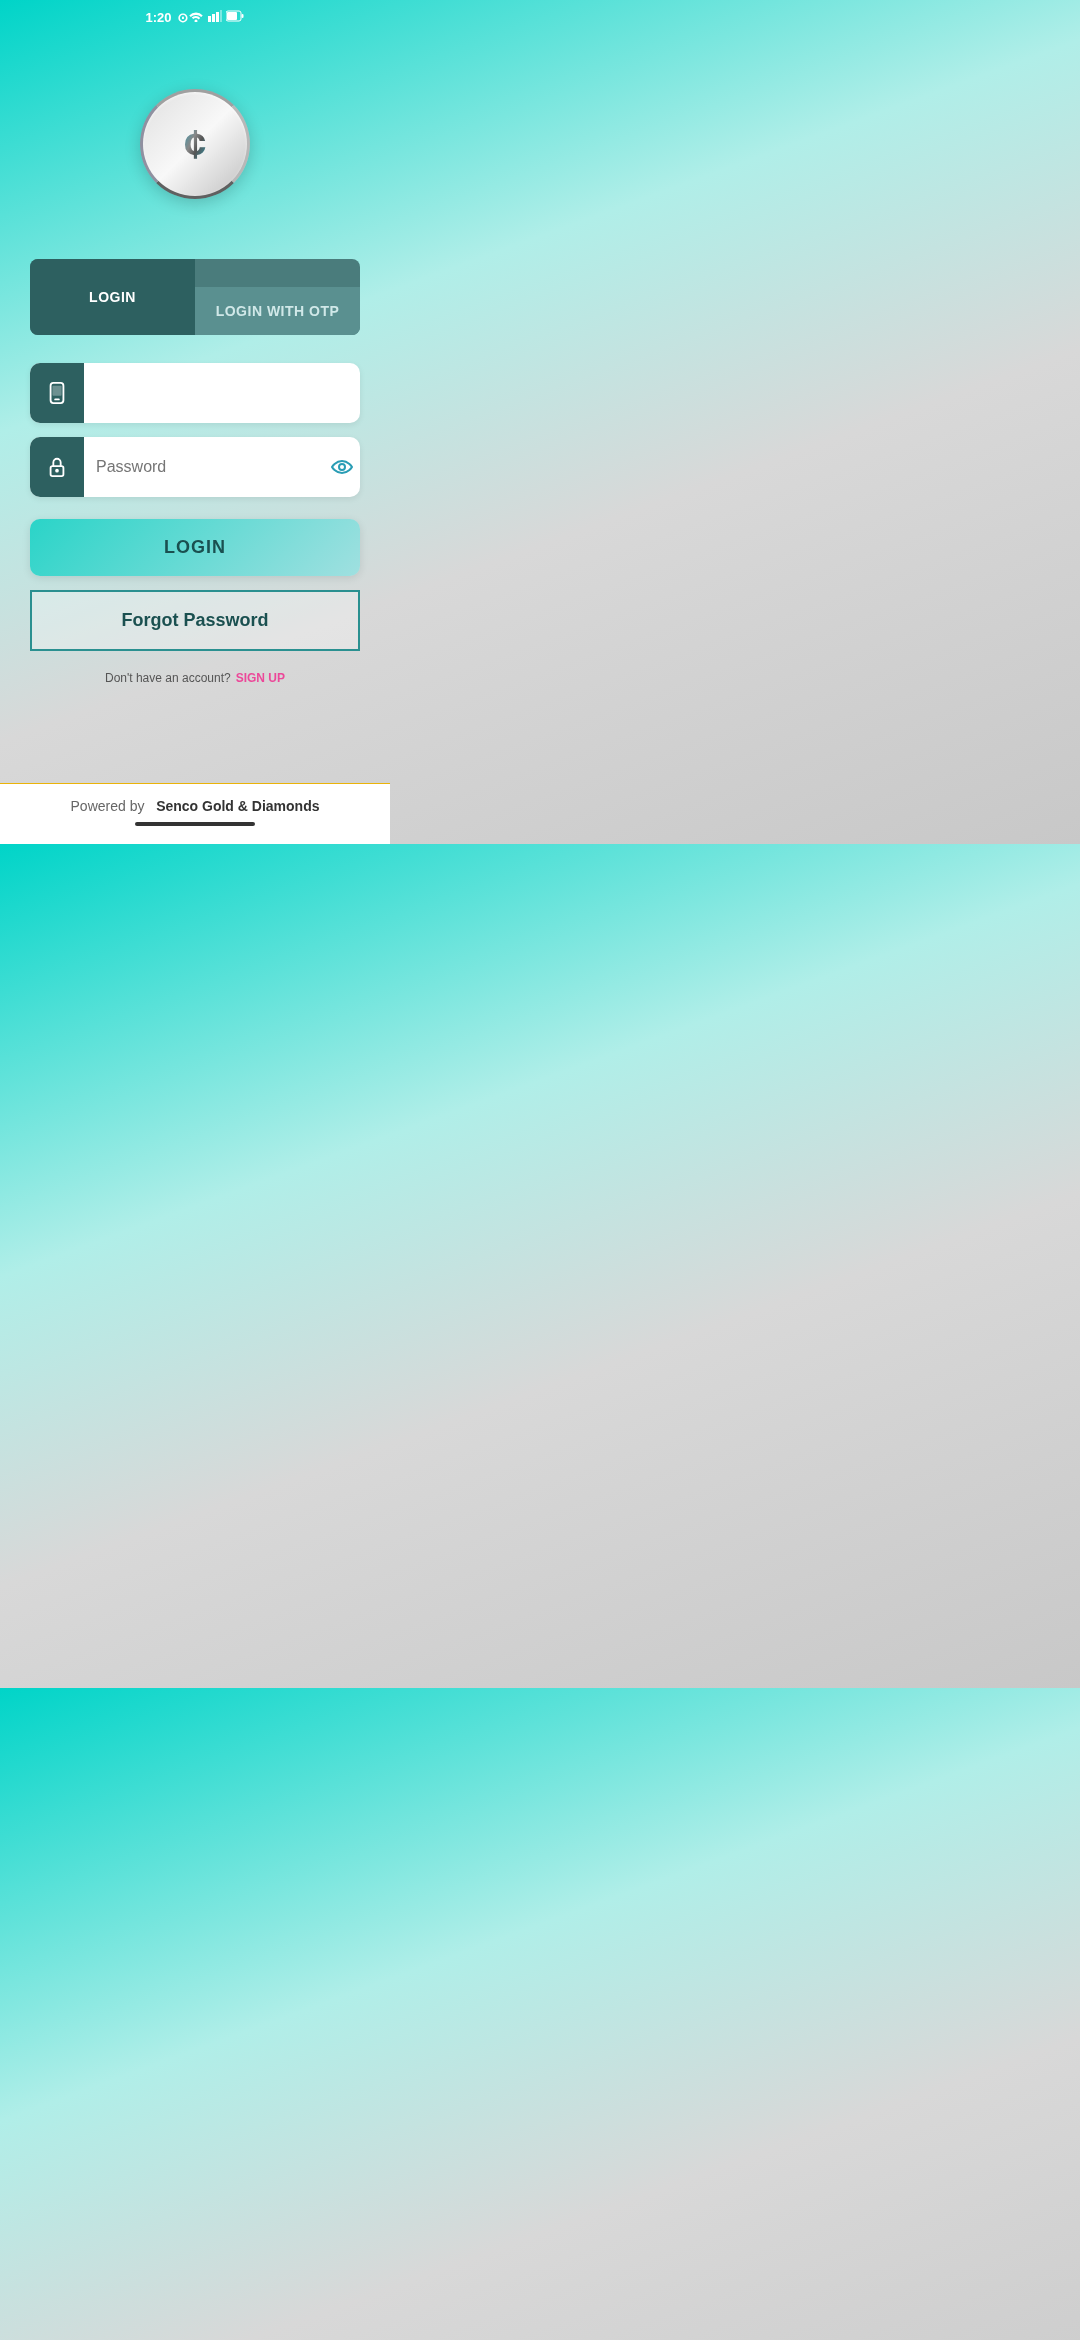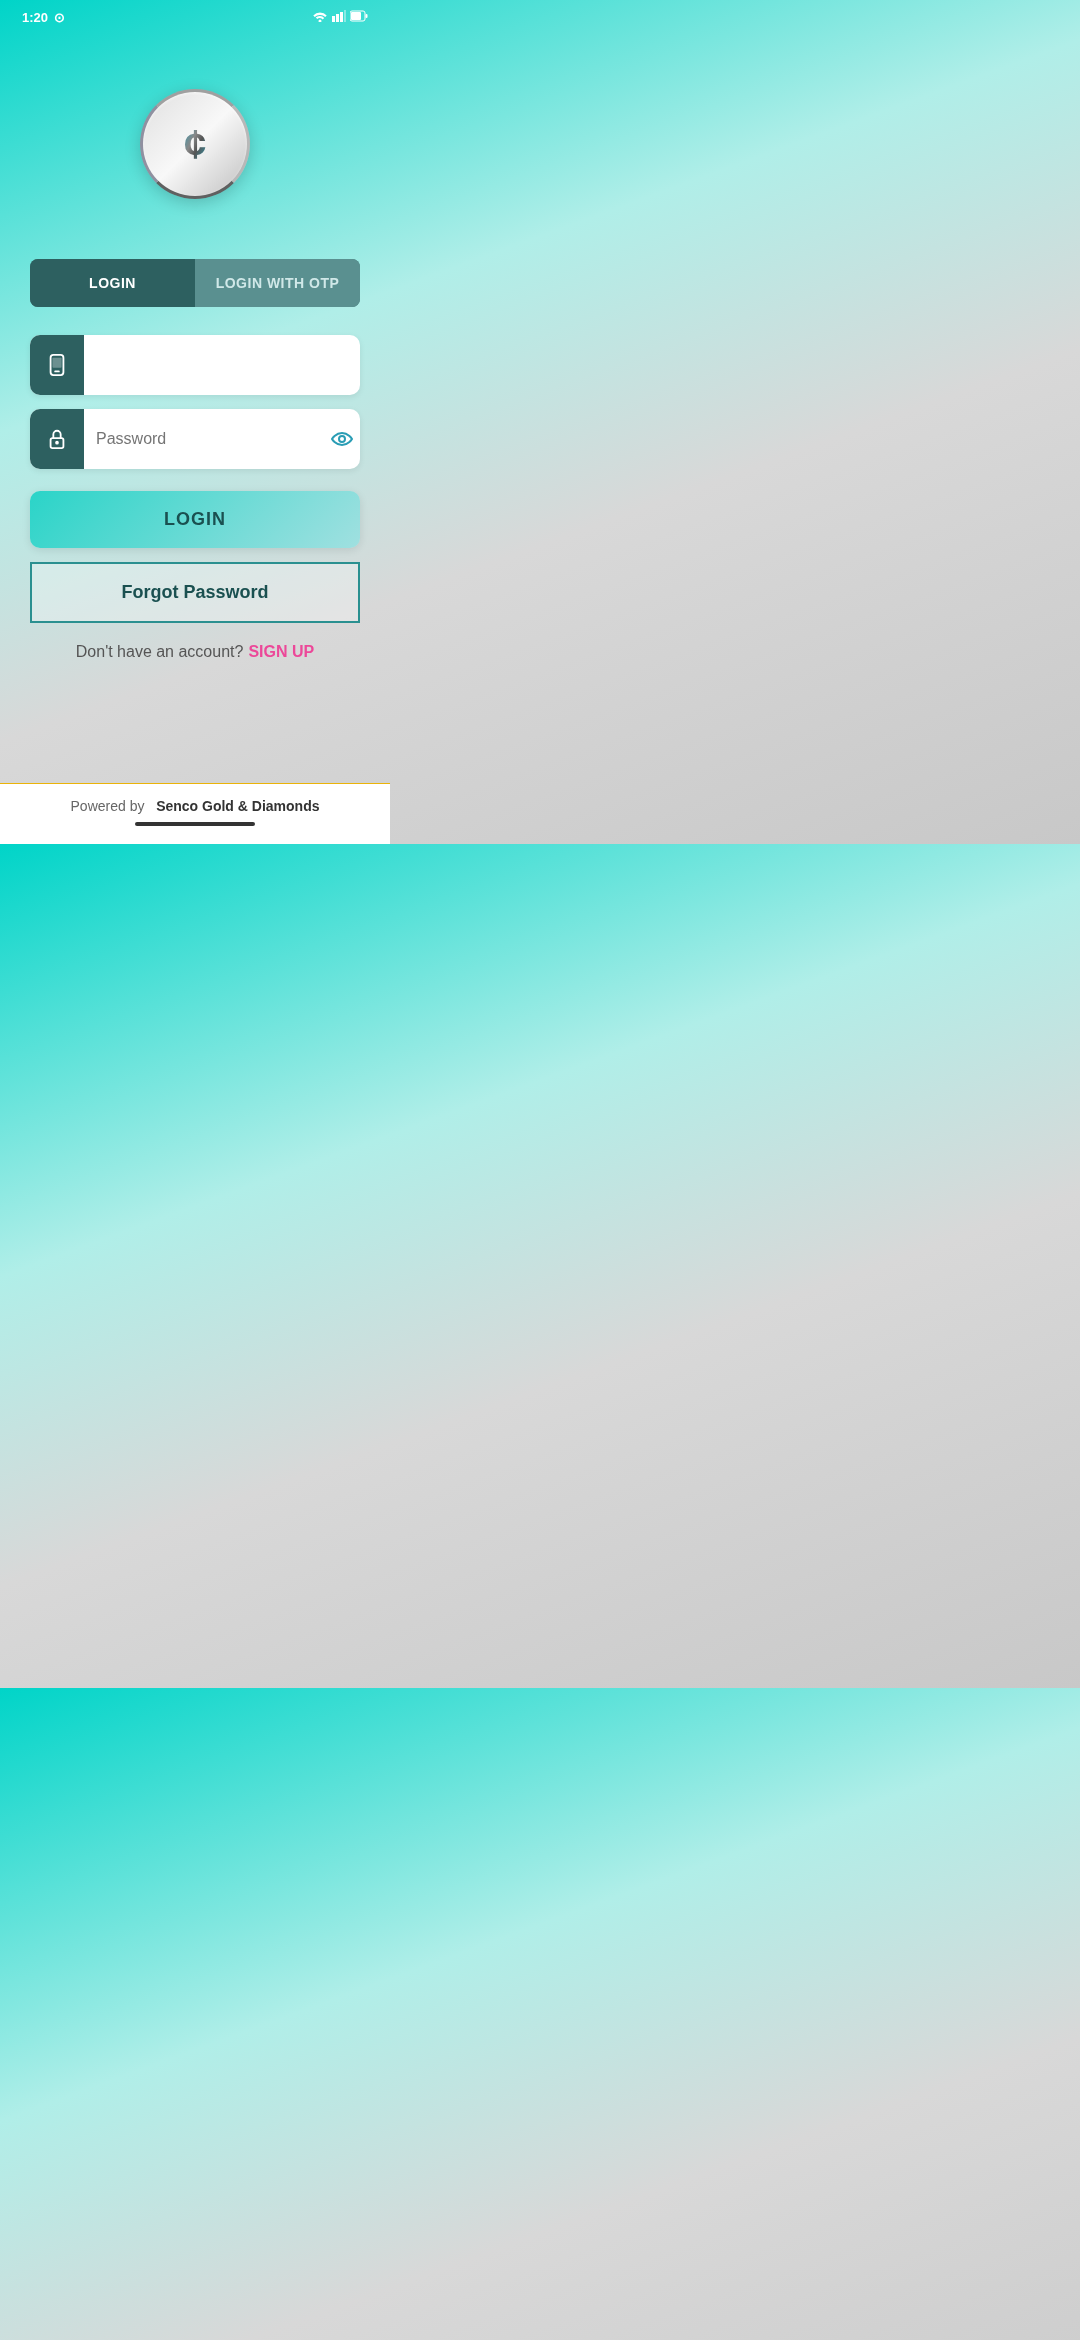--- a/index.html
+++ b/index.html
@@ -21,9 +21,9 @@
     .status-bar {
       width: 100%;
       display: flex;
-      justify-content: space-between;
-      align-items: center;
-      padding: 10px 22px 4px;
+      justify-content: center;
+      align-items: center;
+      padding: 10px 12px 4px;
       color: white;
       font-size: 13px;
       font-weight: 600;

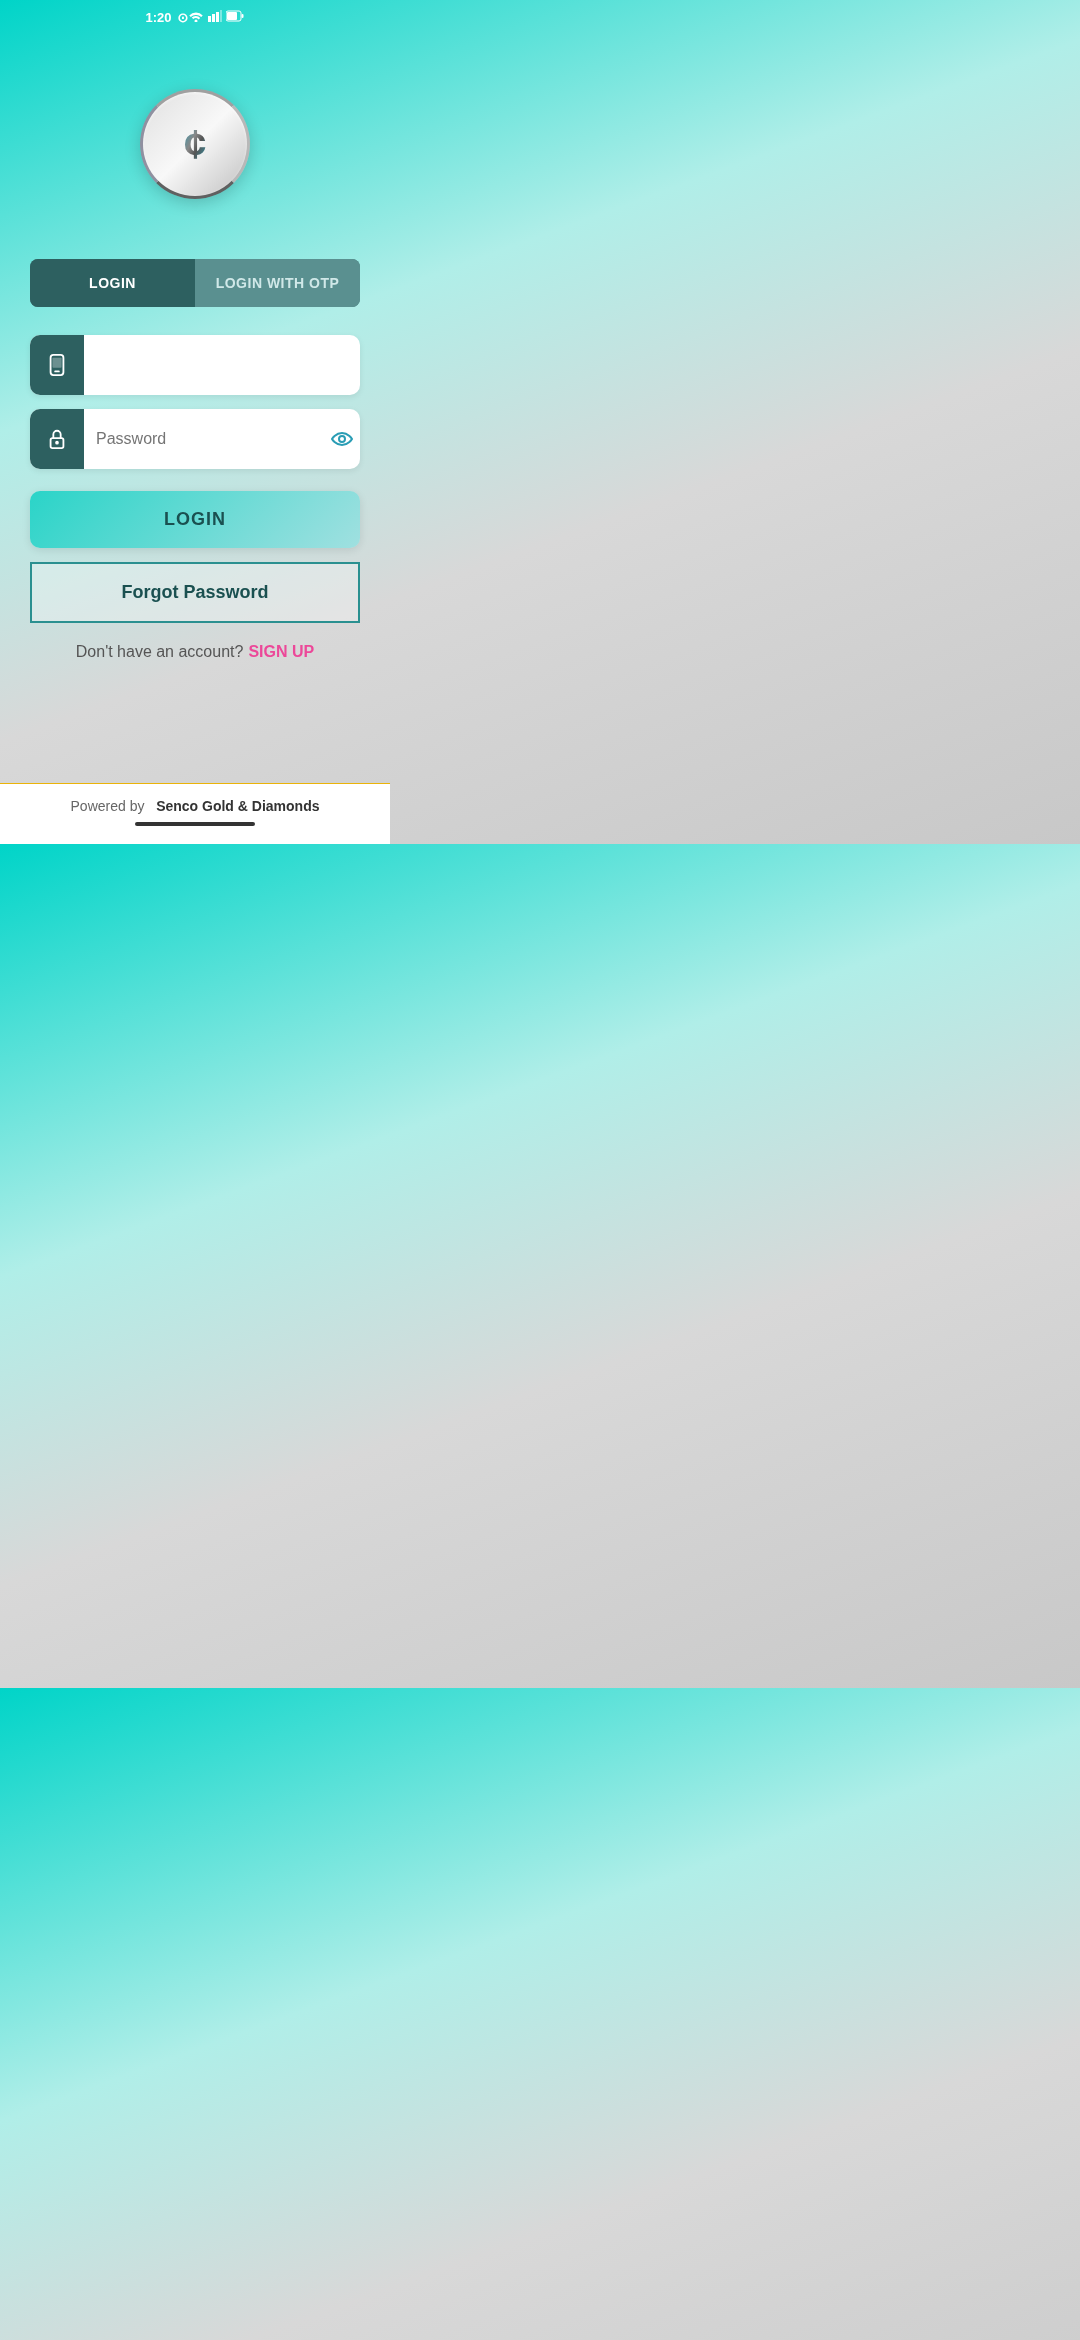--- a/index.html
+++ b/index.html
@@ -93,6 +93,7 @@
     .tab-btn.inactive {
       background: #5a9090;
       color: #d0e8e8;
+      margin-top: 28px;
     }
 
     

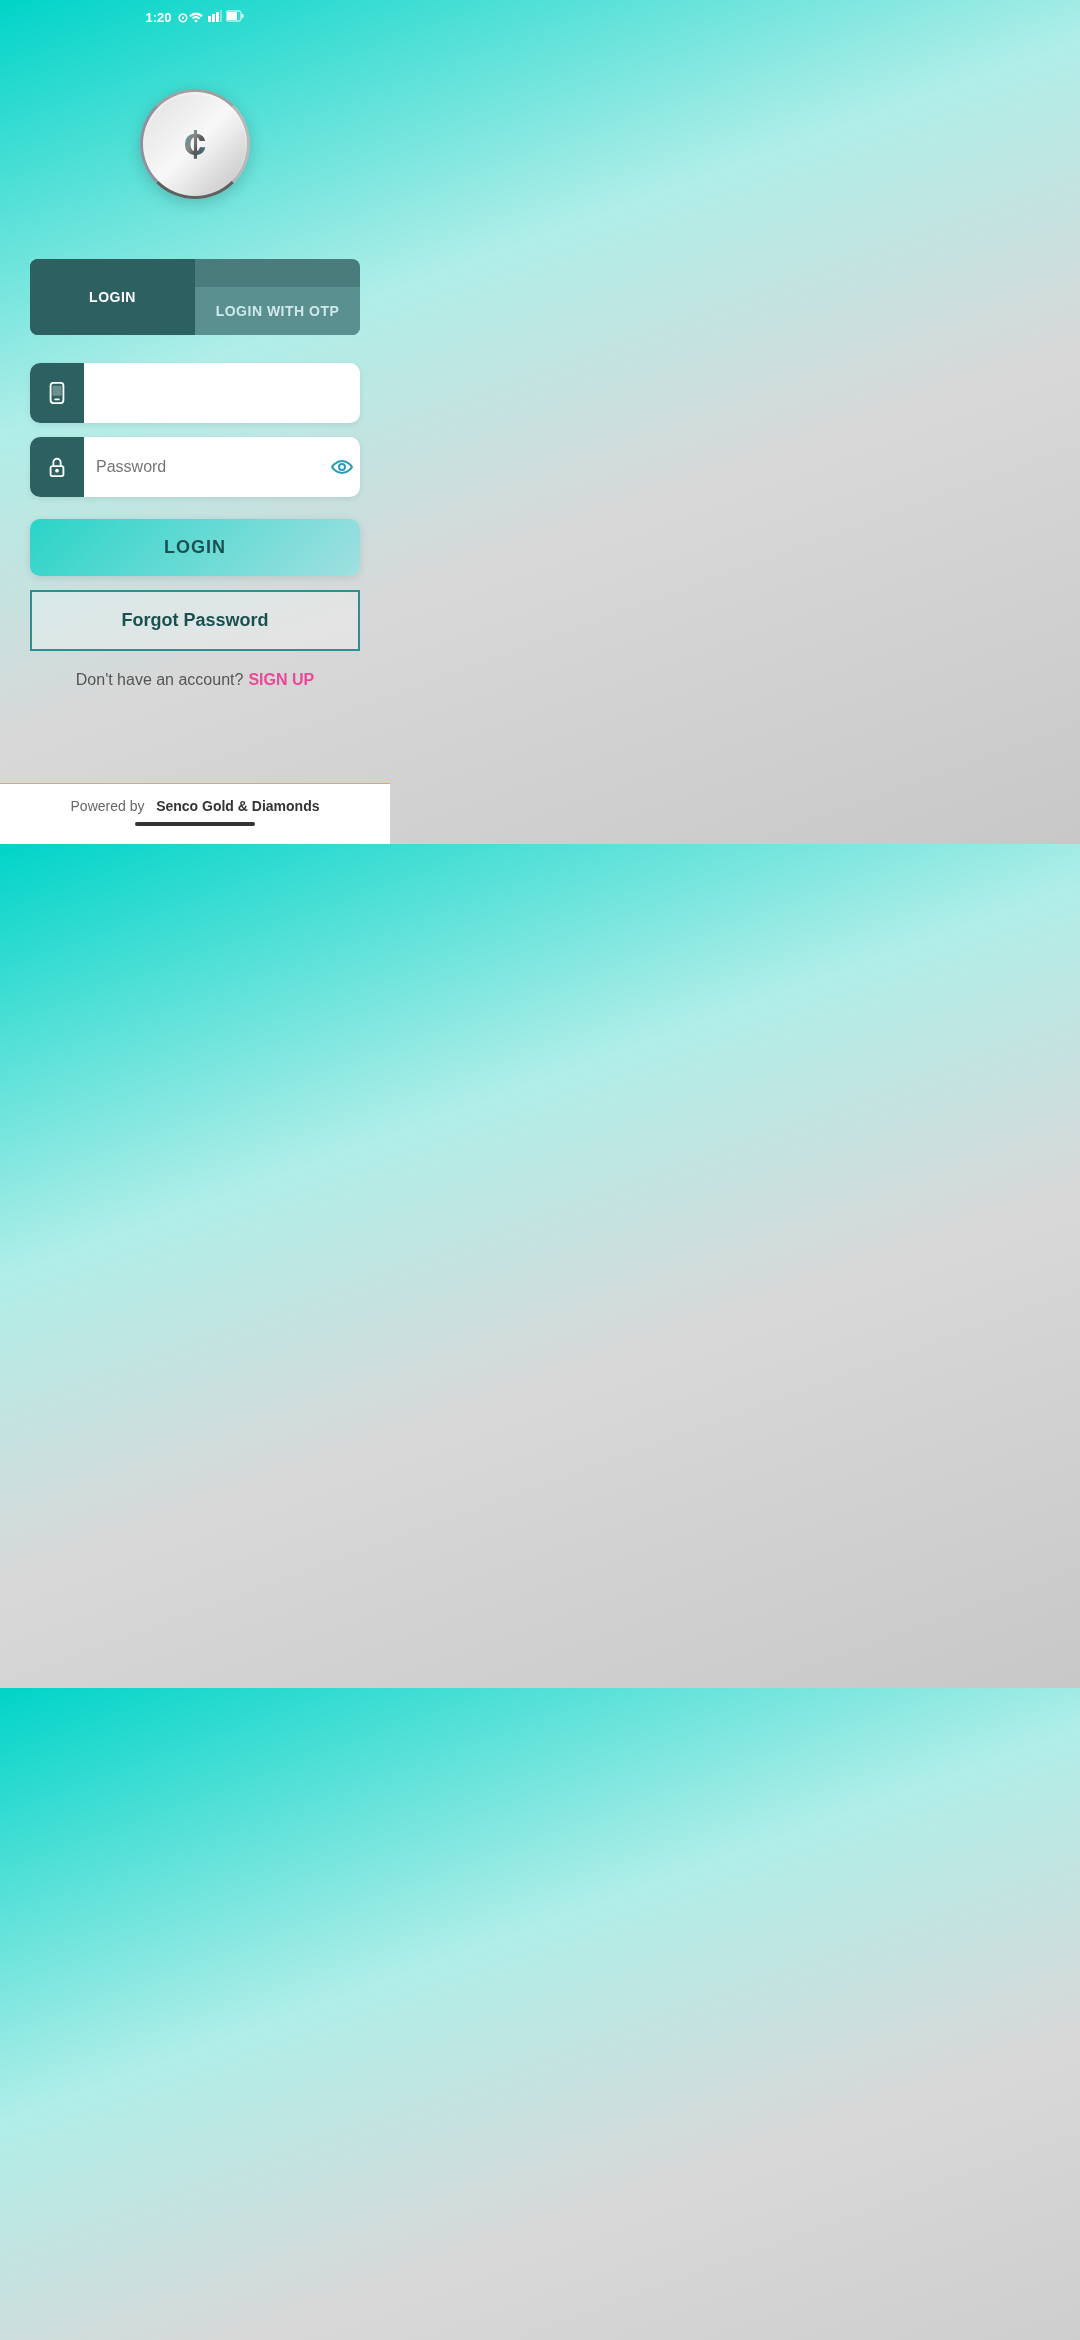--- a/index.html
+++ b/index.html
@@ -191,7 +191,7 @@
       display: flex;
       align-items: center;
       gap: 5px;
-      font-size: 16px;
+      font-size: 12px;
       color: #555;
       margin-bottom: 30px;
     }

